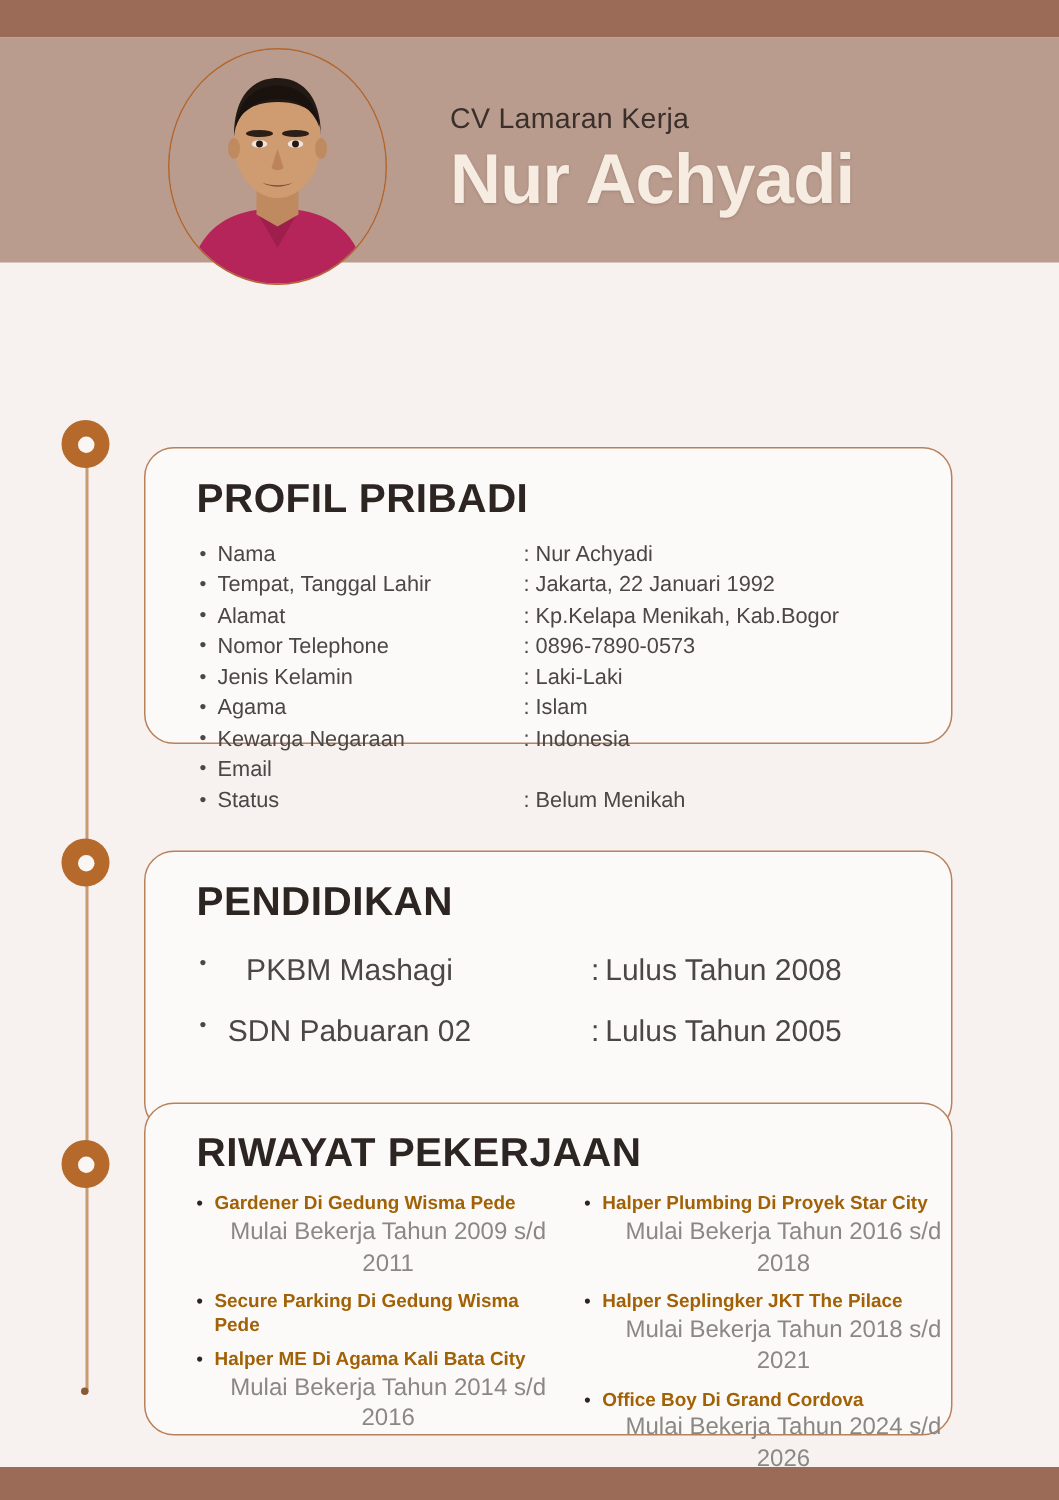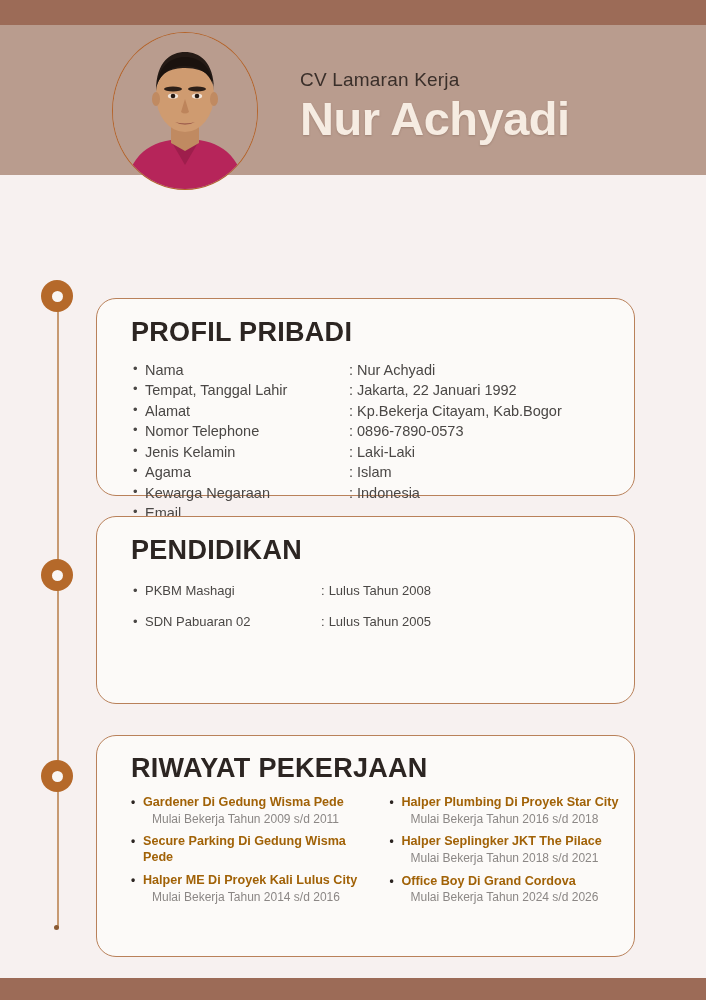--- a/index.html
+++ b/index.html
@@ -285,7 +285,7 @@
     </li>
     <li class="profile-row">
       <span class="profile-label">Alamat</span>
-      <span class="profile-value"><span class="colon">:</span><span>Kp.Bekerja Citayam, Kab.Bogor</span></span>
+      <span class="profile-value"><span class="colon">:</span><span>Kp.Kelapa Menikah, Kab.Bogor</span></span>
     </li>
     <li class="profile-row">
       <span class="profile-label">Nomor Telephone</span>

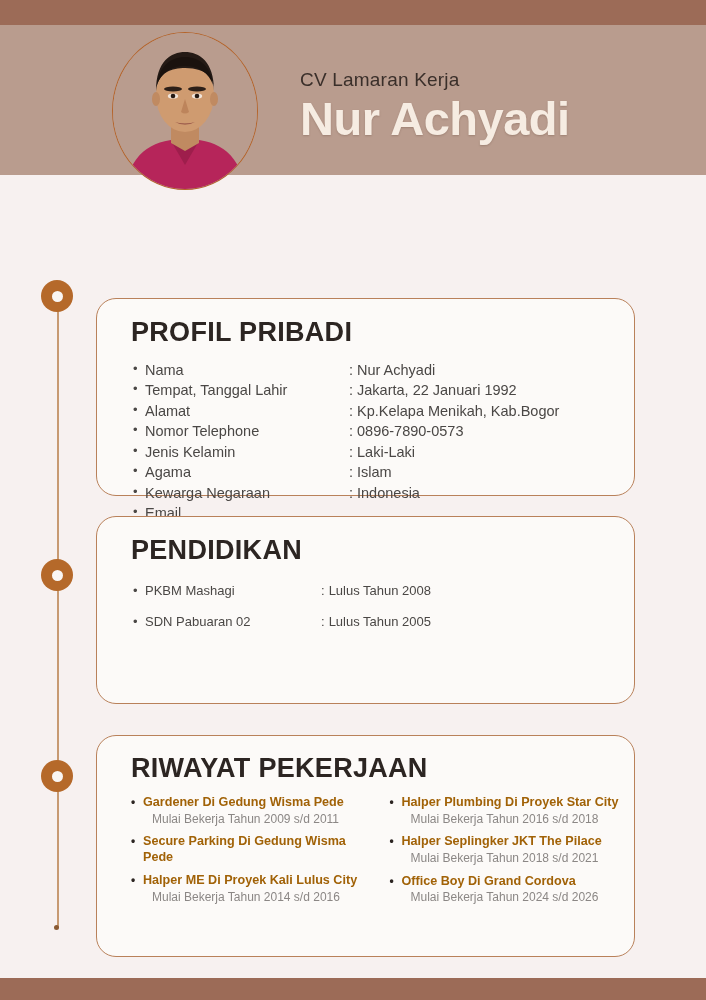--- a/index.html
+++ b/index.html
@@ -114,7 +114,7 @@
     box-sizing: border-box;
   }
   .card-profile  { top: 262px; height: 198px; margin-top: 36px; }
-  .card-edu      { top: 516px; height: 188px; }
+  .card-edu      { top: 567px; height: 188px; }
   .card-work     { top: 735px; height: 222px; }
 
   .card-title {

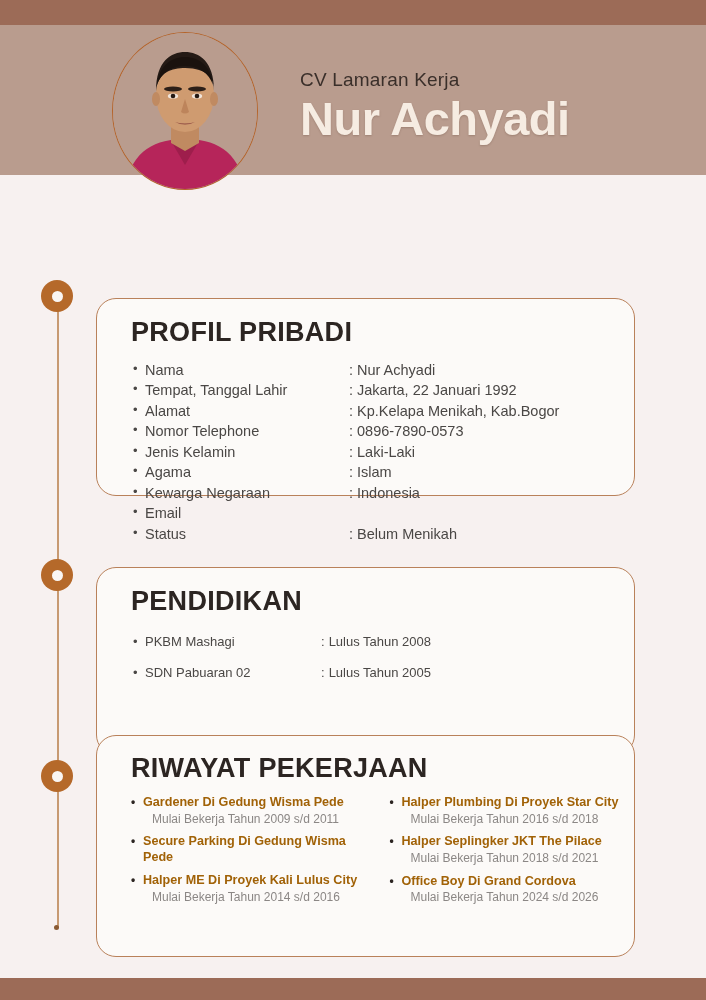--- a/index.html
+++ b/index.html
@@ -168,10 +168,11 @@
   .edu-row {
     display: flex;
     align-items: baseline;
-    font-size: 13px;
+    font-size: 20px;
     color: #4a4745;
     line-height: 1.4;
     margin-bottom: 13px;
+    text-align: center;
   }
   .edu-school {
     width: 224px;

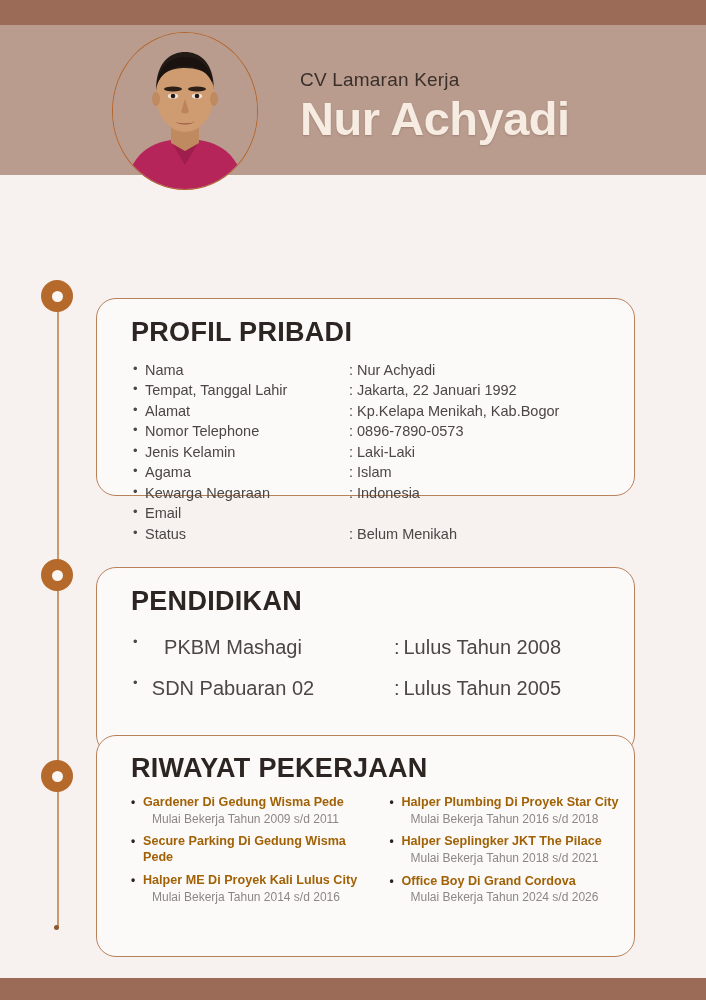--- a/index.html
+++ b/index.html
@@ -218,11 +218,12 @@
     font-size: 12px;
   }
   .work-period {
-    font-size: 12px;
+    font-size: 16px;
     color: #8b8785;
     padding-left: 21px;
     line-height: 1.3;
     margin-top: 1px;
+    text-align: center;
   }
 </style>
 </head>

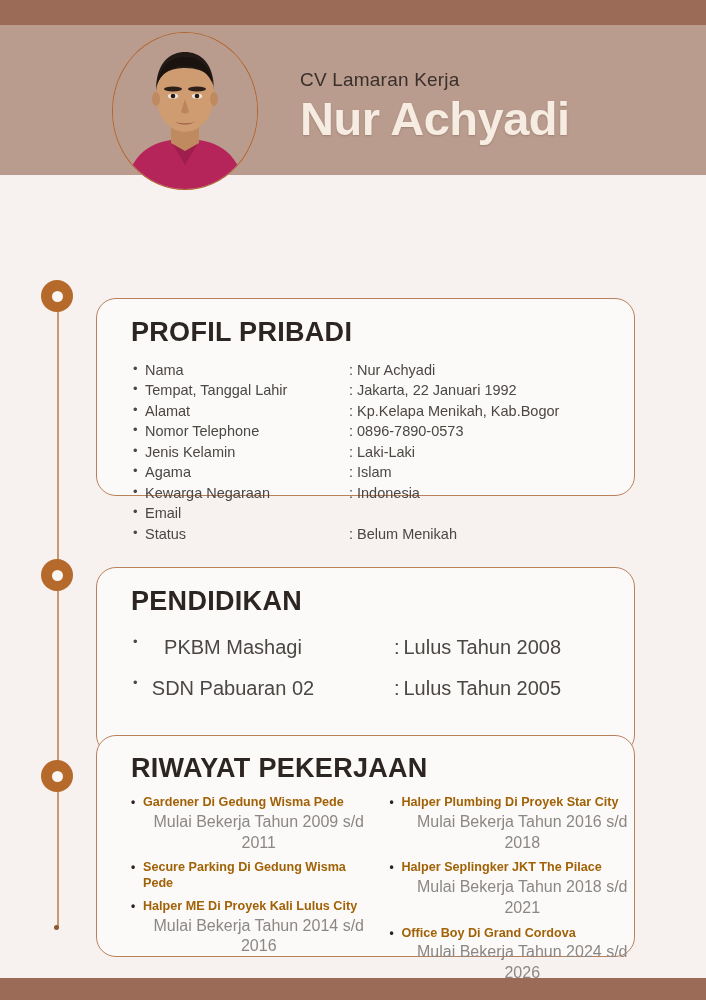--- a/index.html
+++ b/index.html
@@ -341,7 +341,7 @@
         <div class="work-title">Secure Parking Di Gedung Wisma Pede</div>
       </div>
       <div class="work-item">
-        <div class="work-title">Halper ME Di Proyek Kali Lulus City</div>
+        <div class="work-title">Halper ME Di Agama Kali Bata City</div>
         <div class="work-period">Mulai Bekerja Tahun 2014 s/d 2016</div>
       </div>
     </div>

